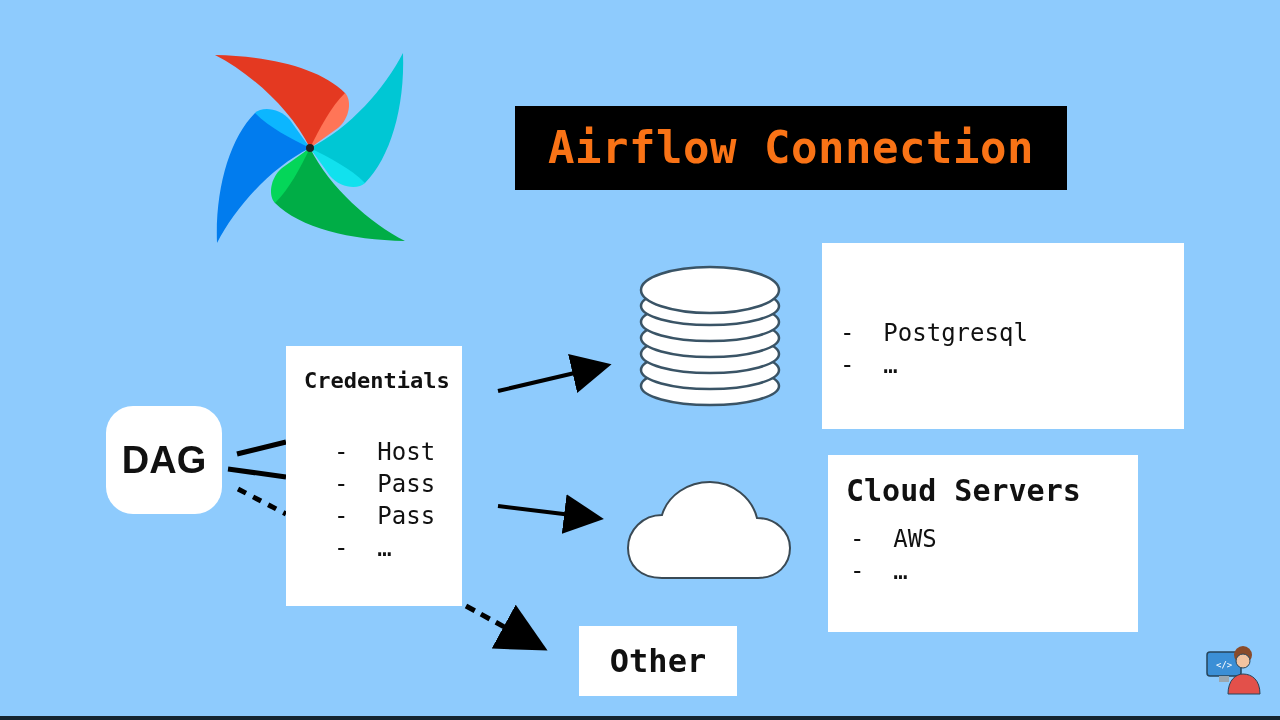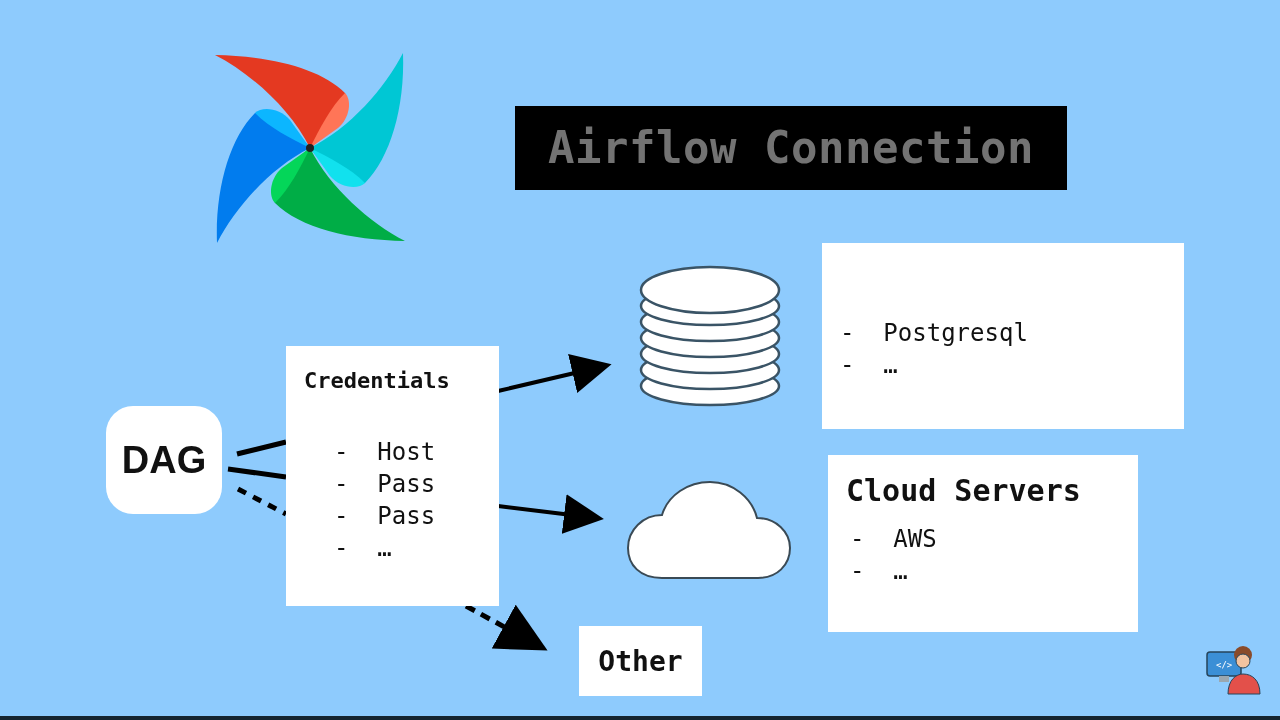--- a/index.html
+++ b/index.html
@@ -12,7 +12,7 @@
     .box { position: absolute; background: #ffffff; box-sizing: border-box; color: #111; }
     .title-box {
       left: 515px; top: 106px; width: 552px; height: 84px; background: #000;
-      color: #737373; font-weight: bold; font-size: 44px; line-height: 84px;
+      color: #f97316; font-weight: bold; font-size: 44px; line-height: 84px;
       text-align: center; letter-spacing: 0.5px;
     }
     .dag-box { left: 106px; top: 406px; width: 116px; height: 108px;

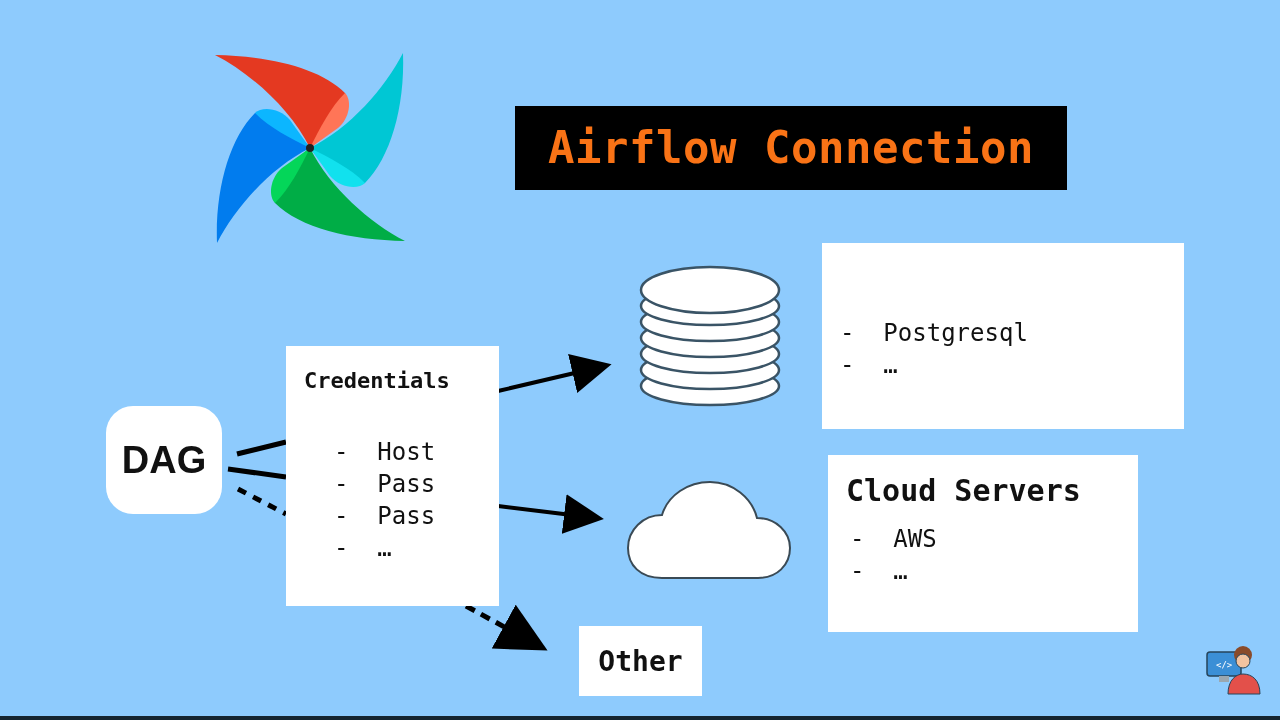--- a/index.html
+++ b/index.html
@@ -18,7 +18,7 @@
     .dag-box { left: 106px; top: 406px; width: 116px; height: 108px;
       font-family: "Liberation Sans", sans-serif; font-weight: bold; font-size: 38px;
       display: flex; align-items: center; justify-content: center; border-radius: 27px; }
-    .cred-box { left: 286px; top: 346px; width: 213px; height: 260px; }
+    .cred-box { left: 286px; top: 346px; width: 176px; height: 260px; }
     .cred-title { position: absolute; left: 18px; top: 22px; font-weight: bold; font-size: 22px; }
     .cred-list { position: absolute; left: 48px; top: 90px; font-size: 24px; line-height: 32px; }
     .db-box { left: 822px; top: 243px; width: 362px; height: 186px; }

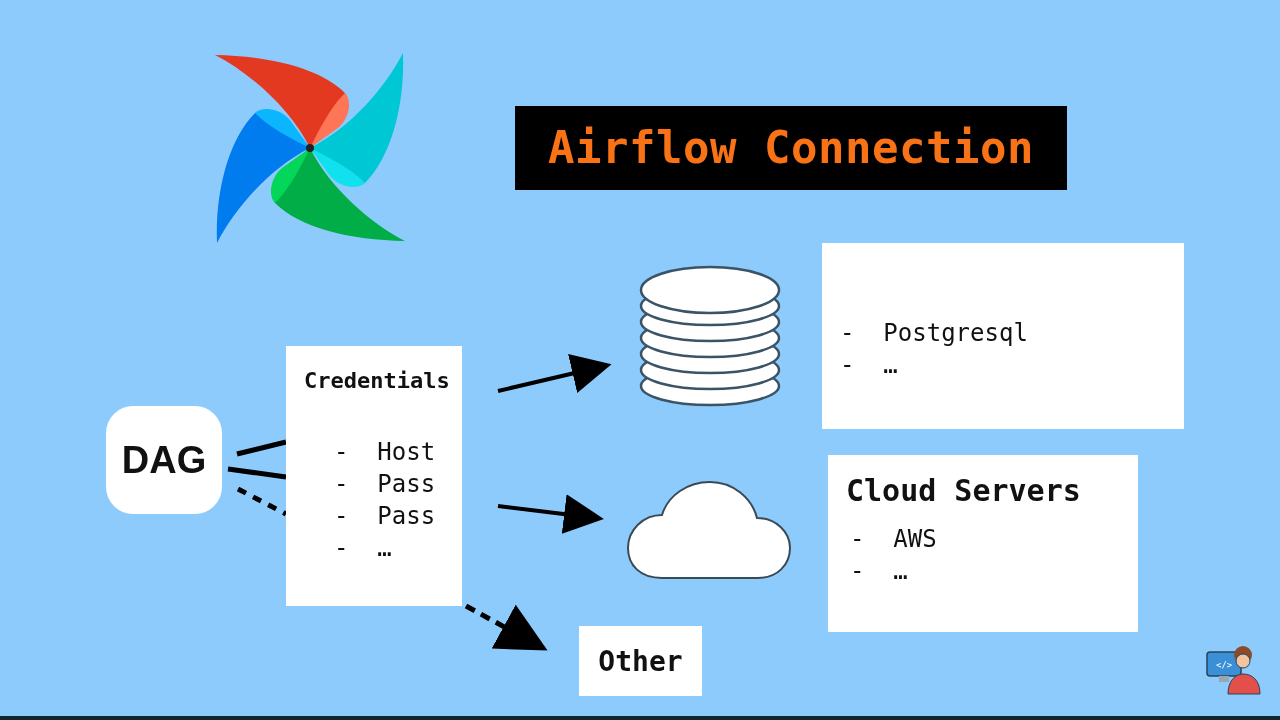--- a/index.html
+++ b/index.html
@@ -27,8 +27,8 @@
     .cloud-box { left: 828px; top: 455px; width: 310px; height: 177px; }
     .cloud-title { position: absolute; left: 18px; top: 18px; font-weight: bold; font-size: 30px; }
     .cloud-list { position: absolute; left: 22px; top: 68px; font-size: 24px; line-height: 32px; }
-    .other-box { left: 579px; top: 626px; width: 123px; height: 70px;
-      font-weight: bold; font-size: 28px; display: flex; align-items: center; justify-content: center; }
+    .other-box { left: 579px; top: 626px; width: 158px; height: 70px;
+      font-weight: bold; font-size: 32px; display: flex; align-items: center; justify-content: center; }
     .list-item { white-space: pre; }
     svg { position: absolute; left: 0; top: 0; }
   </style>

